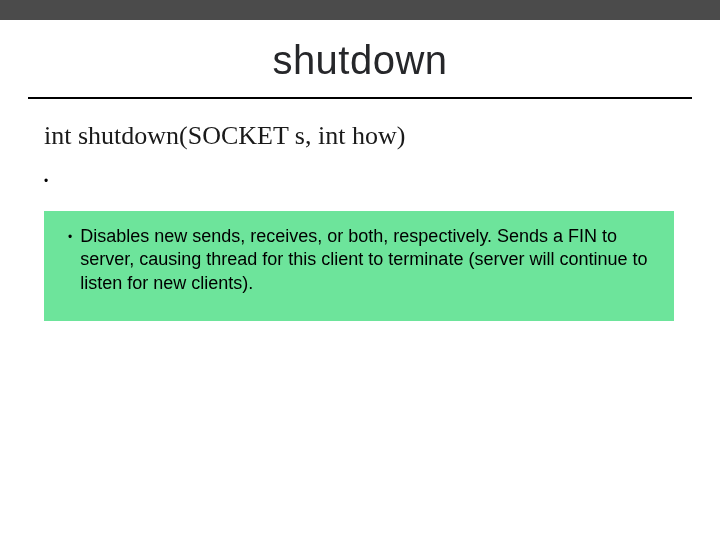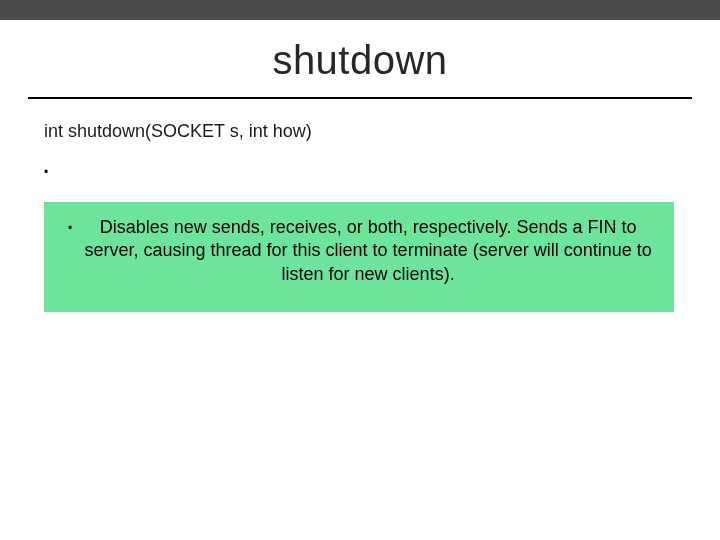--- a/index.html
+++ b/index.html
@@ -21,8 +21,8 @@
   }
   .content { padding: 22px 34px 0 44px; }
   .sig {
-    font-family: Liberation Sans, sans-serif;
-    font-size: 18px;
+    font-family: Liberation Serif, serif;
+    font-size: 26px;
     color: #1a1a1a;
     margin-bottom: 18px;
     white-space: pre;

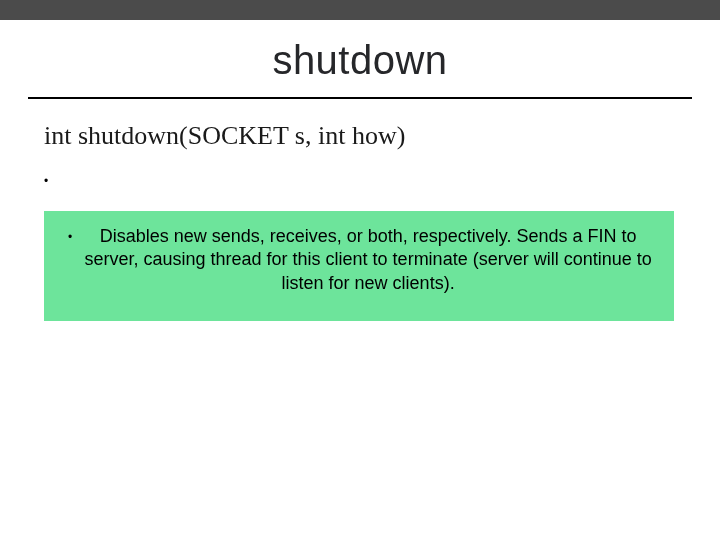--- a/index.html
+++ b/index.html
@@ -65,7 +65,6 @@
     font-size: 18px;
     line-height: 1.3;
     color: #000;
-    text-align: center;
   }
 </style>
 </head>

